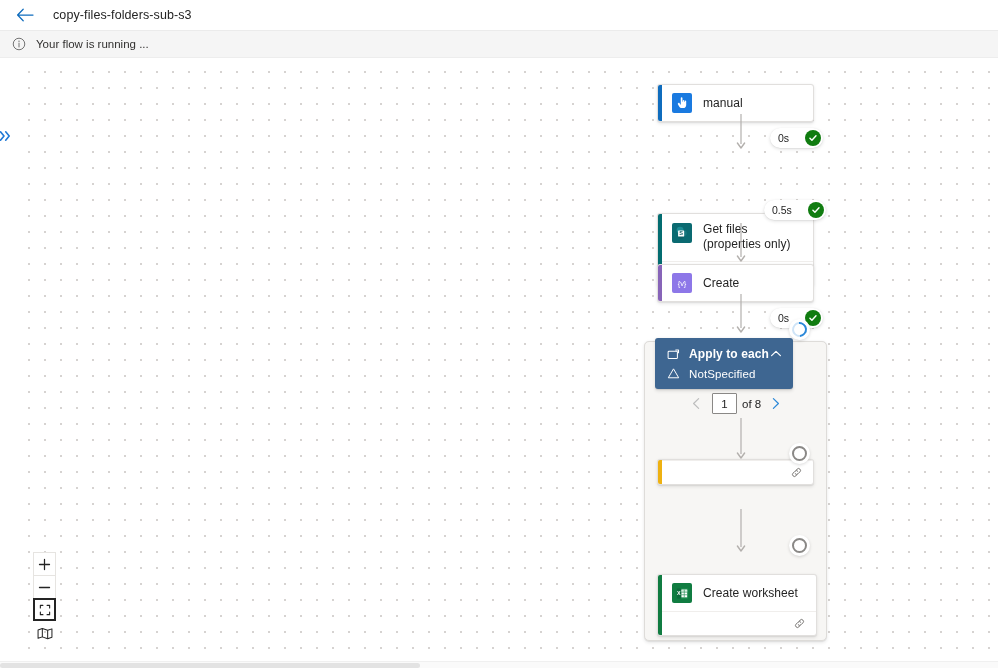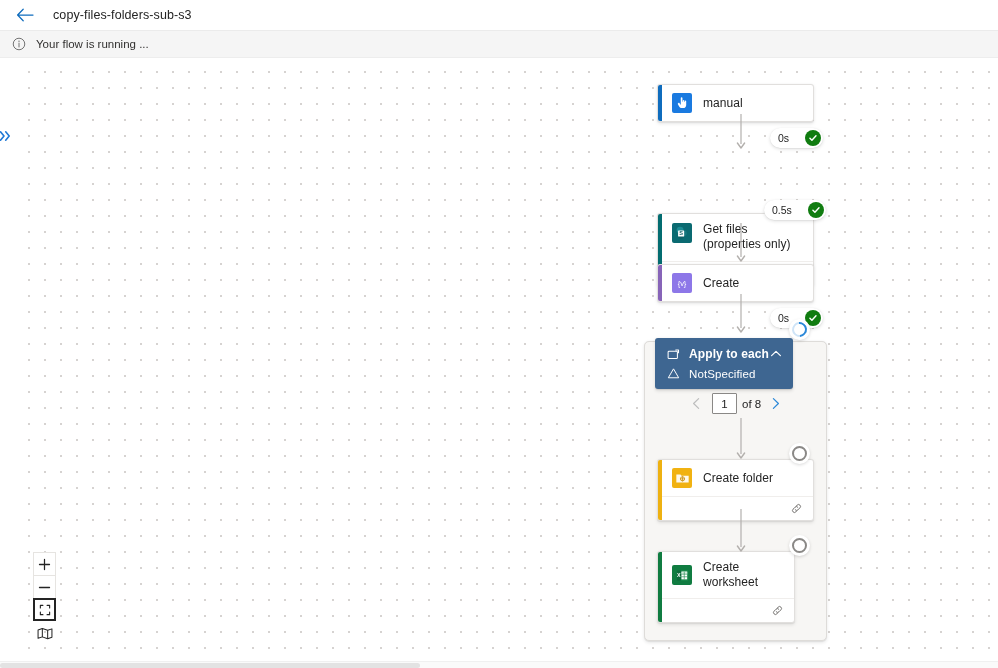--- a/index.html
+++ b/index.html
@@ -475,16 +475,6 @@
 
   <div class="node" style="left:657px; top:401px; width:157px;">
     <div class="accent" style="background:#eeb111;"></div>
-    <div class="node-head">
-      <span class="node-icon" style="background:#f1b211;">
-        <svg width="15" height="15" viewBox="0 0 18 18">
-          <path d="M1.6 4.2h5l1.2 1.5h8.6v8.1H1.6z" fill="#ffffff" opacity=".92"></path>
-          <circle cx="9" cy="9.4" r="2.5" fill="none" stroke="#c98b05" stroke-width="1"></circle>
-          <path d="M9 6.4v6M6.2 9.4h5.6" stroke="#c98b05" stroke-width=".85"></path>
-        </svg>
-      </span>
-      <span class="node-title">Create folder</span>
-    </div>
     <div class="node-foot">
       <span class="link-ico">
         <svg width="13" height="13" viewBox="0 0 16 16" fill="none">

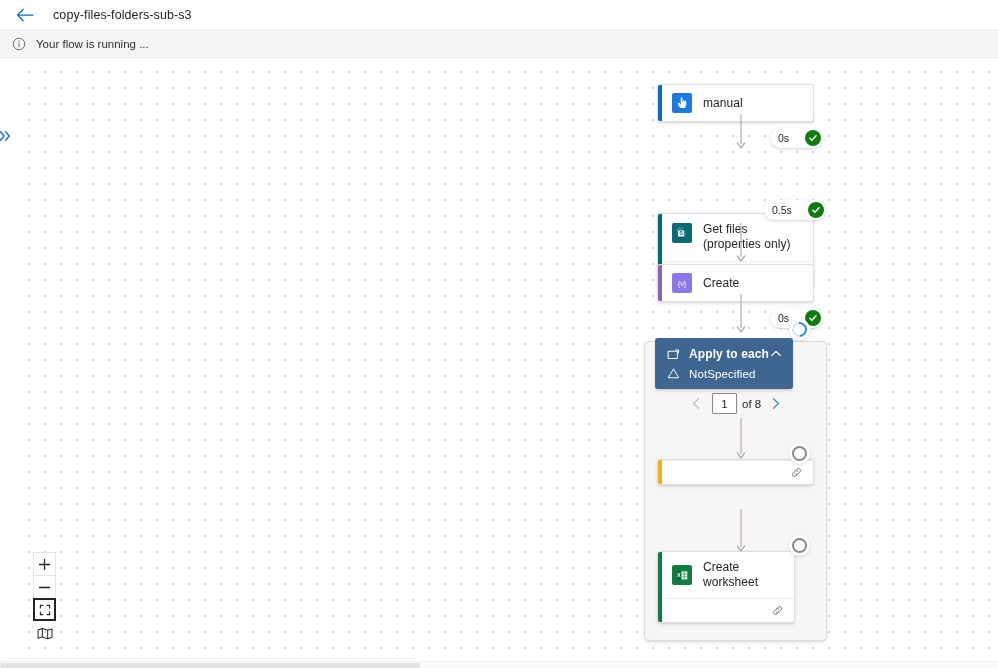--- a/index.html
+++ b/index.html
@@ -495,7 +495,7 @@
     </svg>
   </div>
 
-  <div class="node" style="left:657px; top:493px; width:138px;">
+  <div class="node" style="left:657px; top:516px; width:160px;">
     <div class="accent" style="background:#107c41;"></div>
     <div class="node-head">
       <span class="node-icon" style="background:#107c41;">

